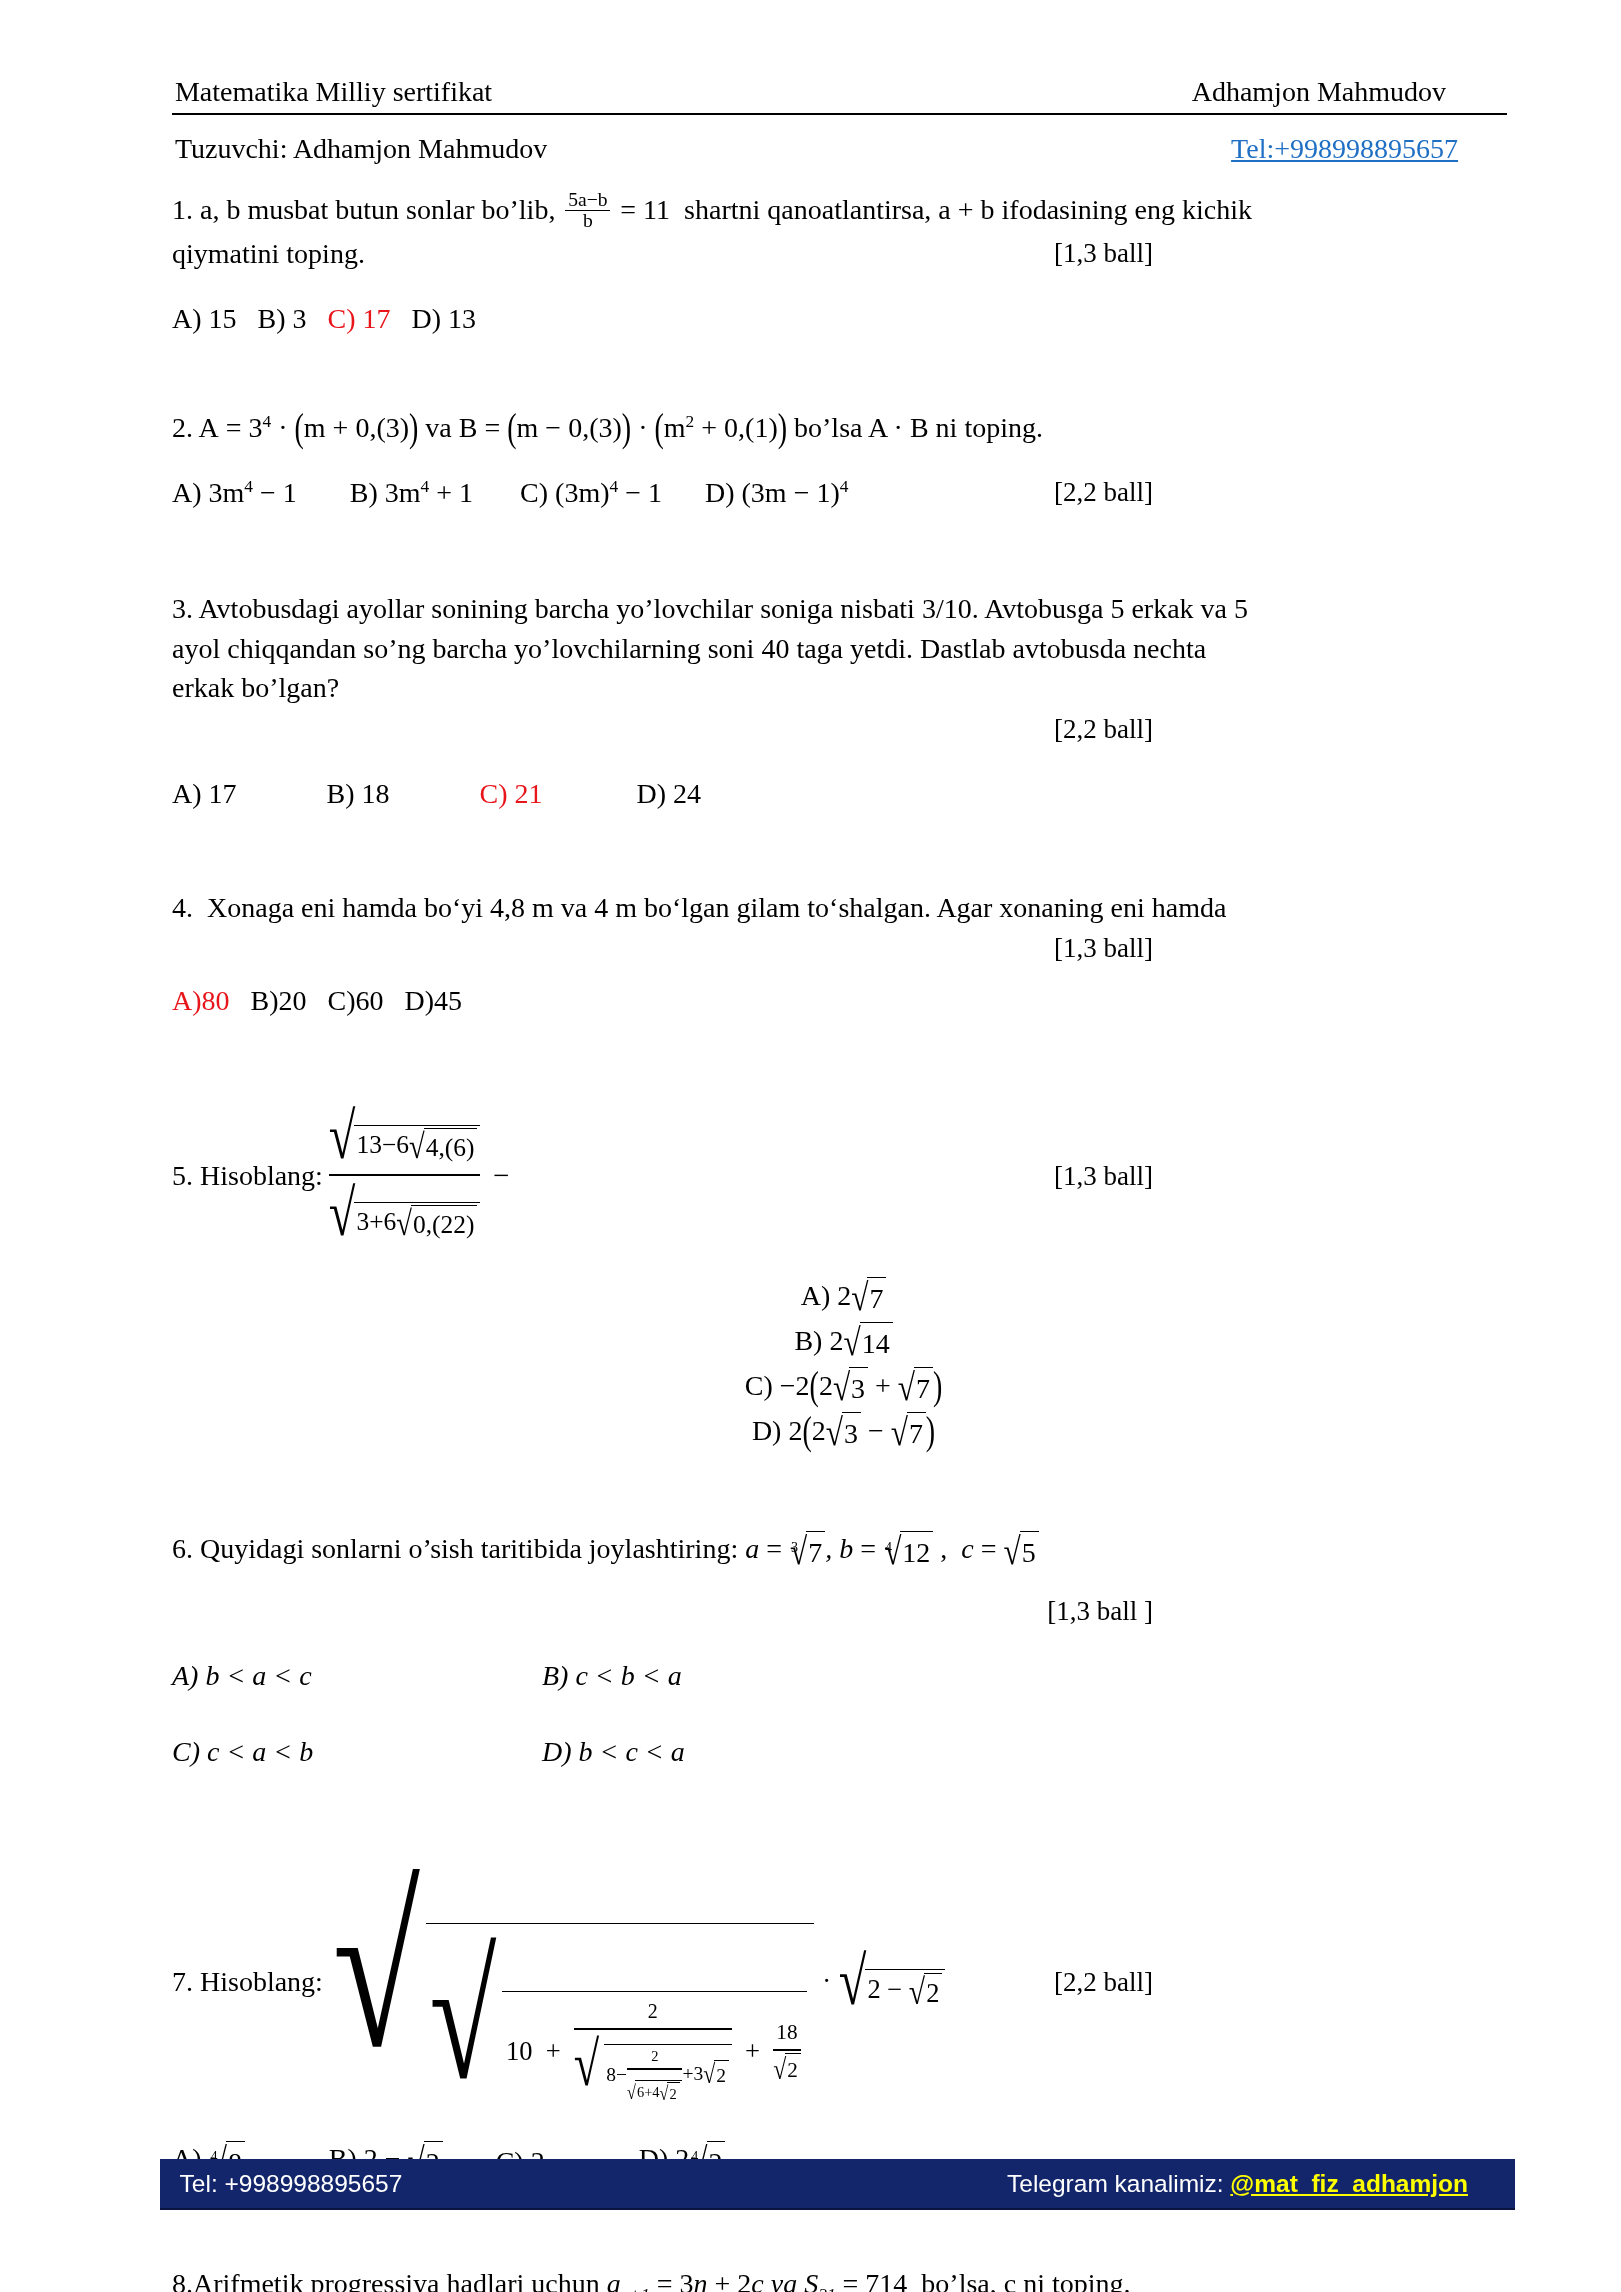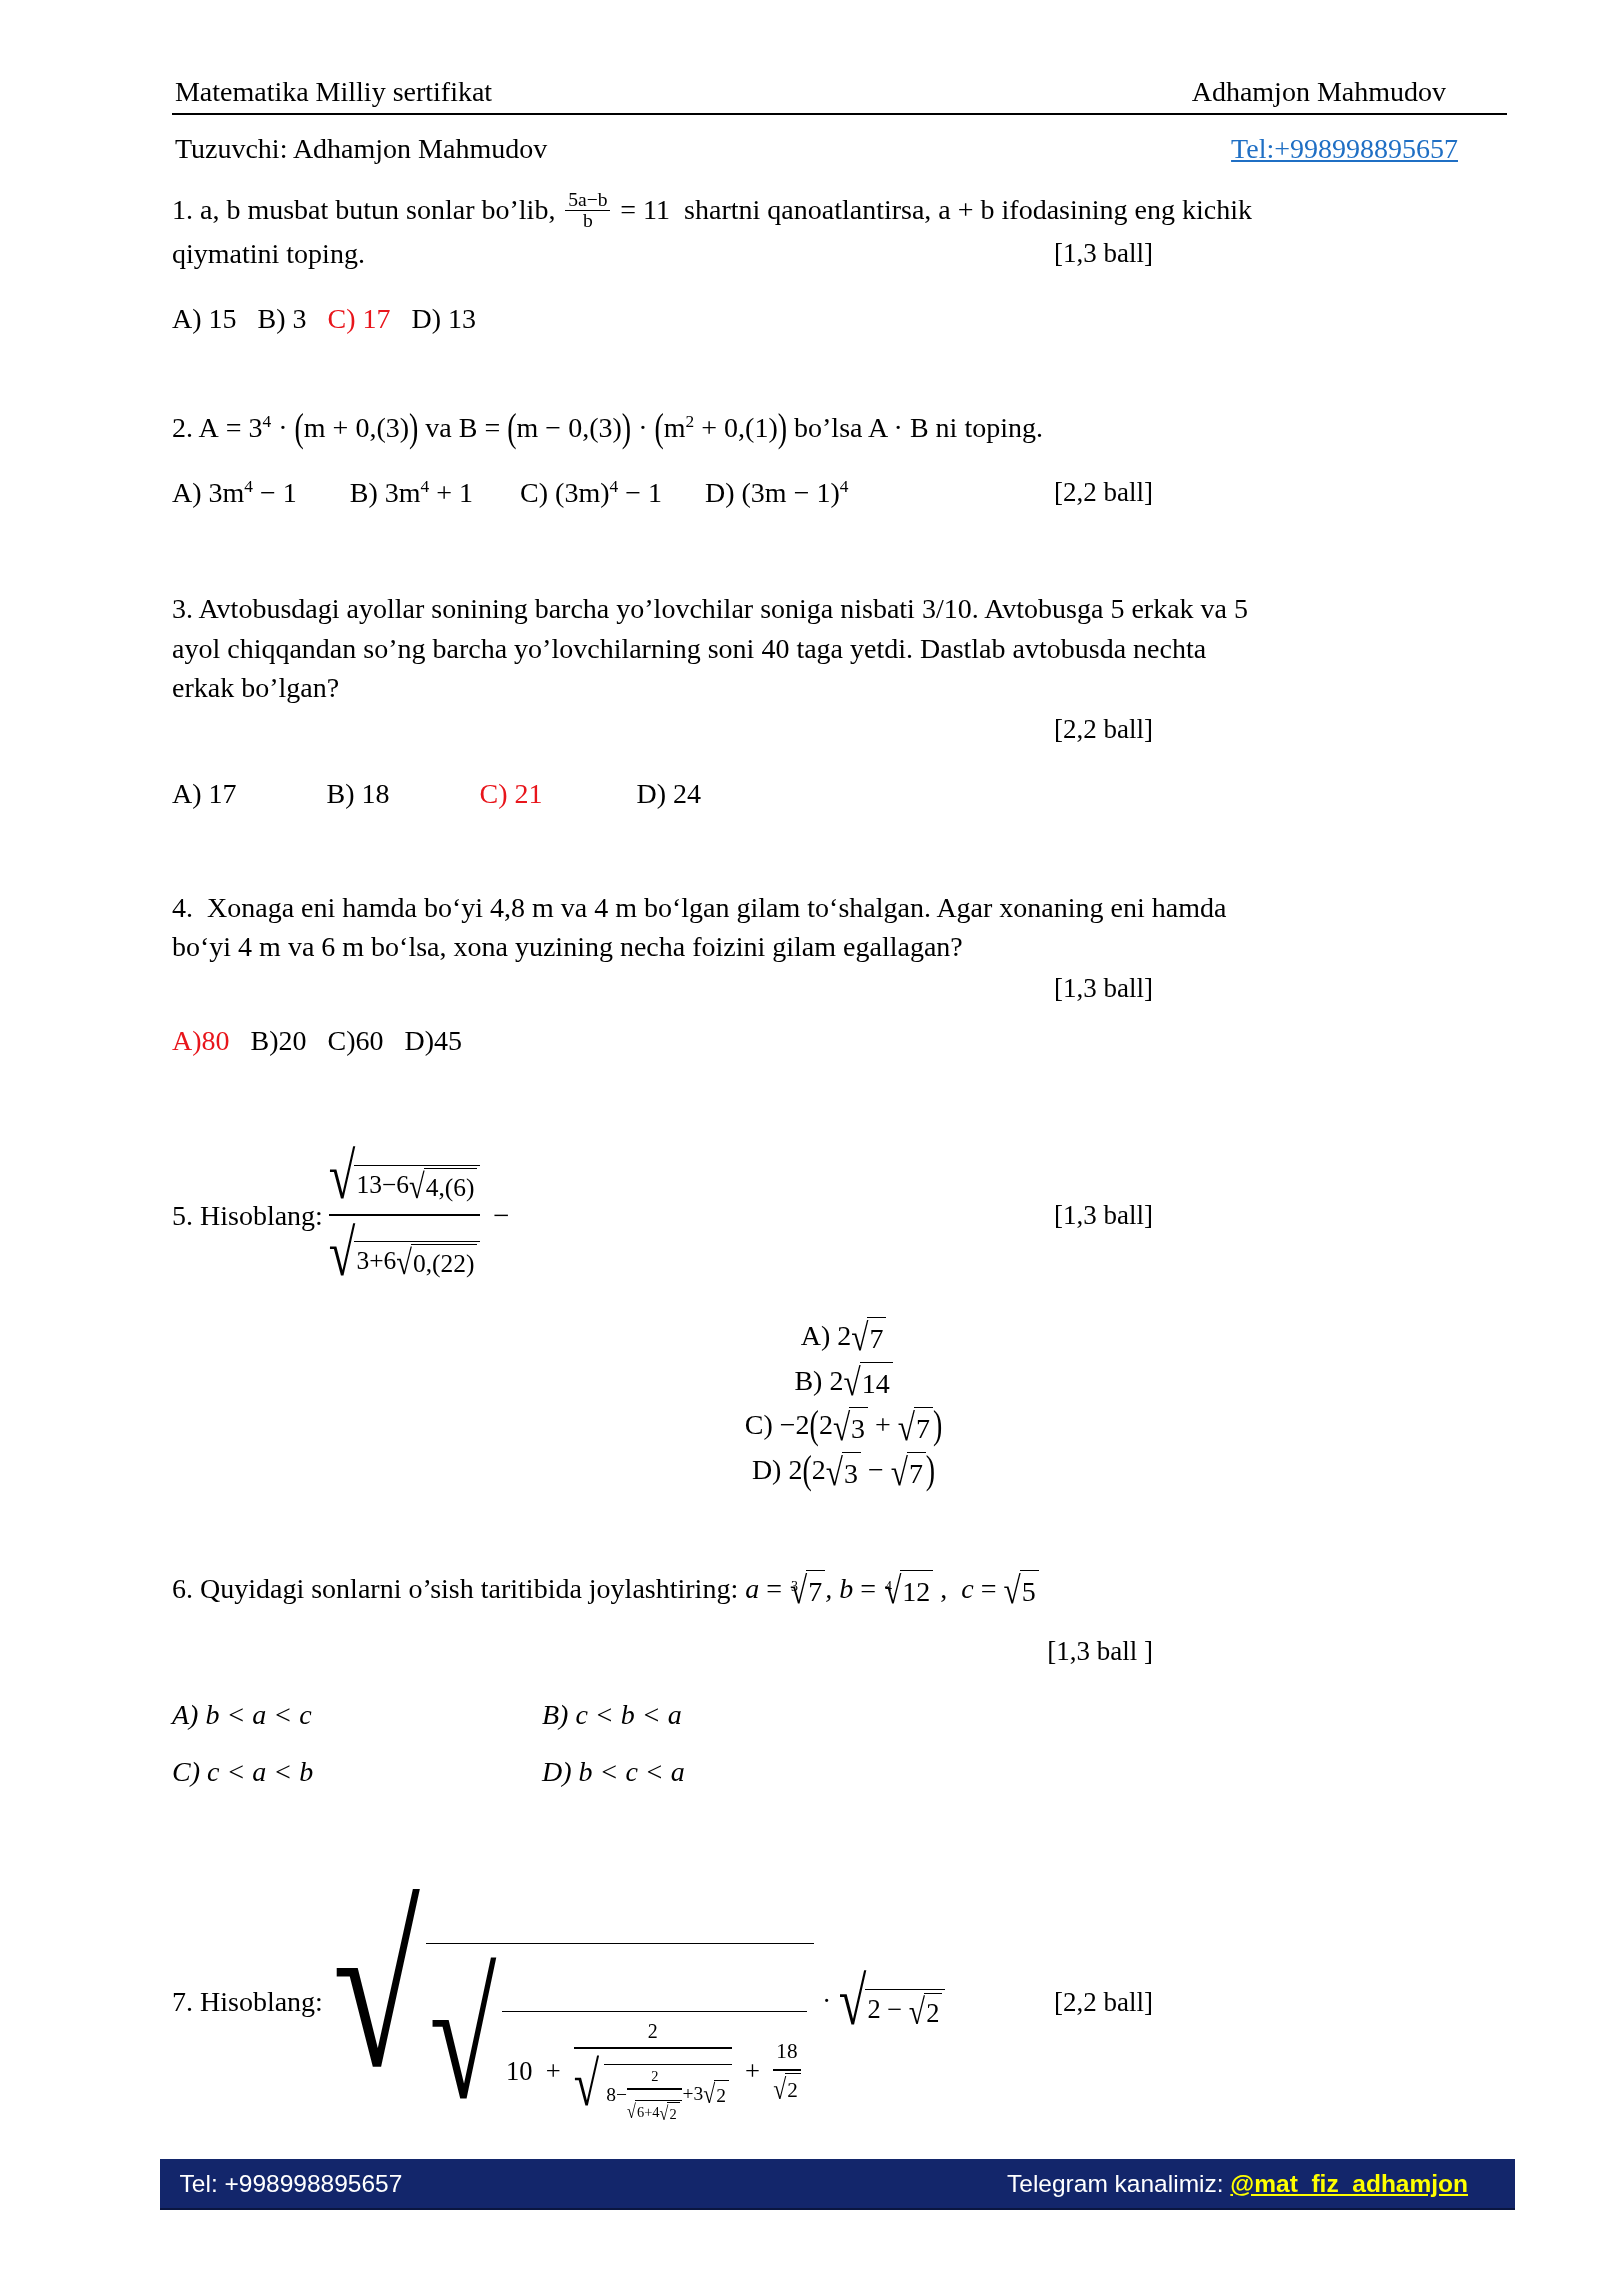--- a/index.html
+++ b/index.html
@@ -265,7 +265,6 @@
         <span>4.</span>&nbsp;
         <span>Xonaga eni hamda bo‘yi 4,8 m va 4 m bo‘lgan gilam to‘shalgan. Agar xonaning eni hamda</span>
       </span>
-      <span class="q-text">bo‘yi 4 m va 6 m bo‘lsa, xona yuzining necha foizini gilam egallagan?</span>
       <span class="ball ball-row">[1,3 ball]</span>
       <div class="opts" style="margin-top:13.7px;">
         <span class="red"><span>A)</span><span>80</span></span>&nbsp;&nbsp;

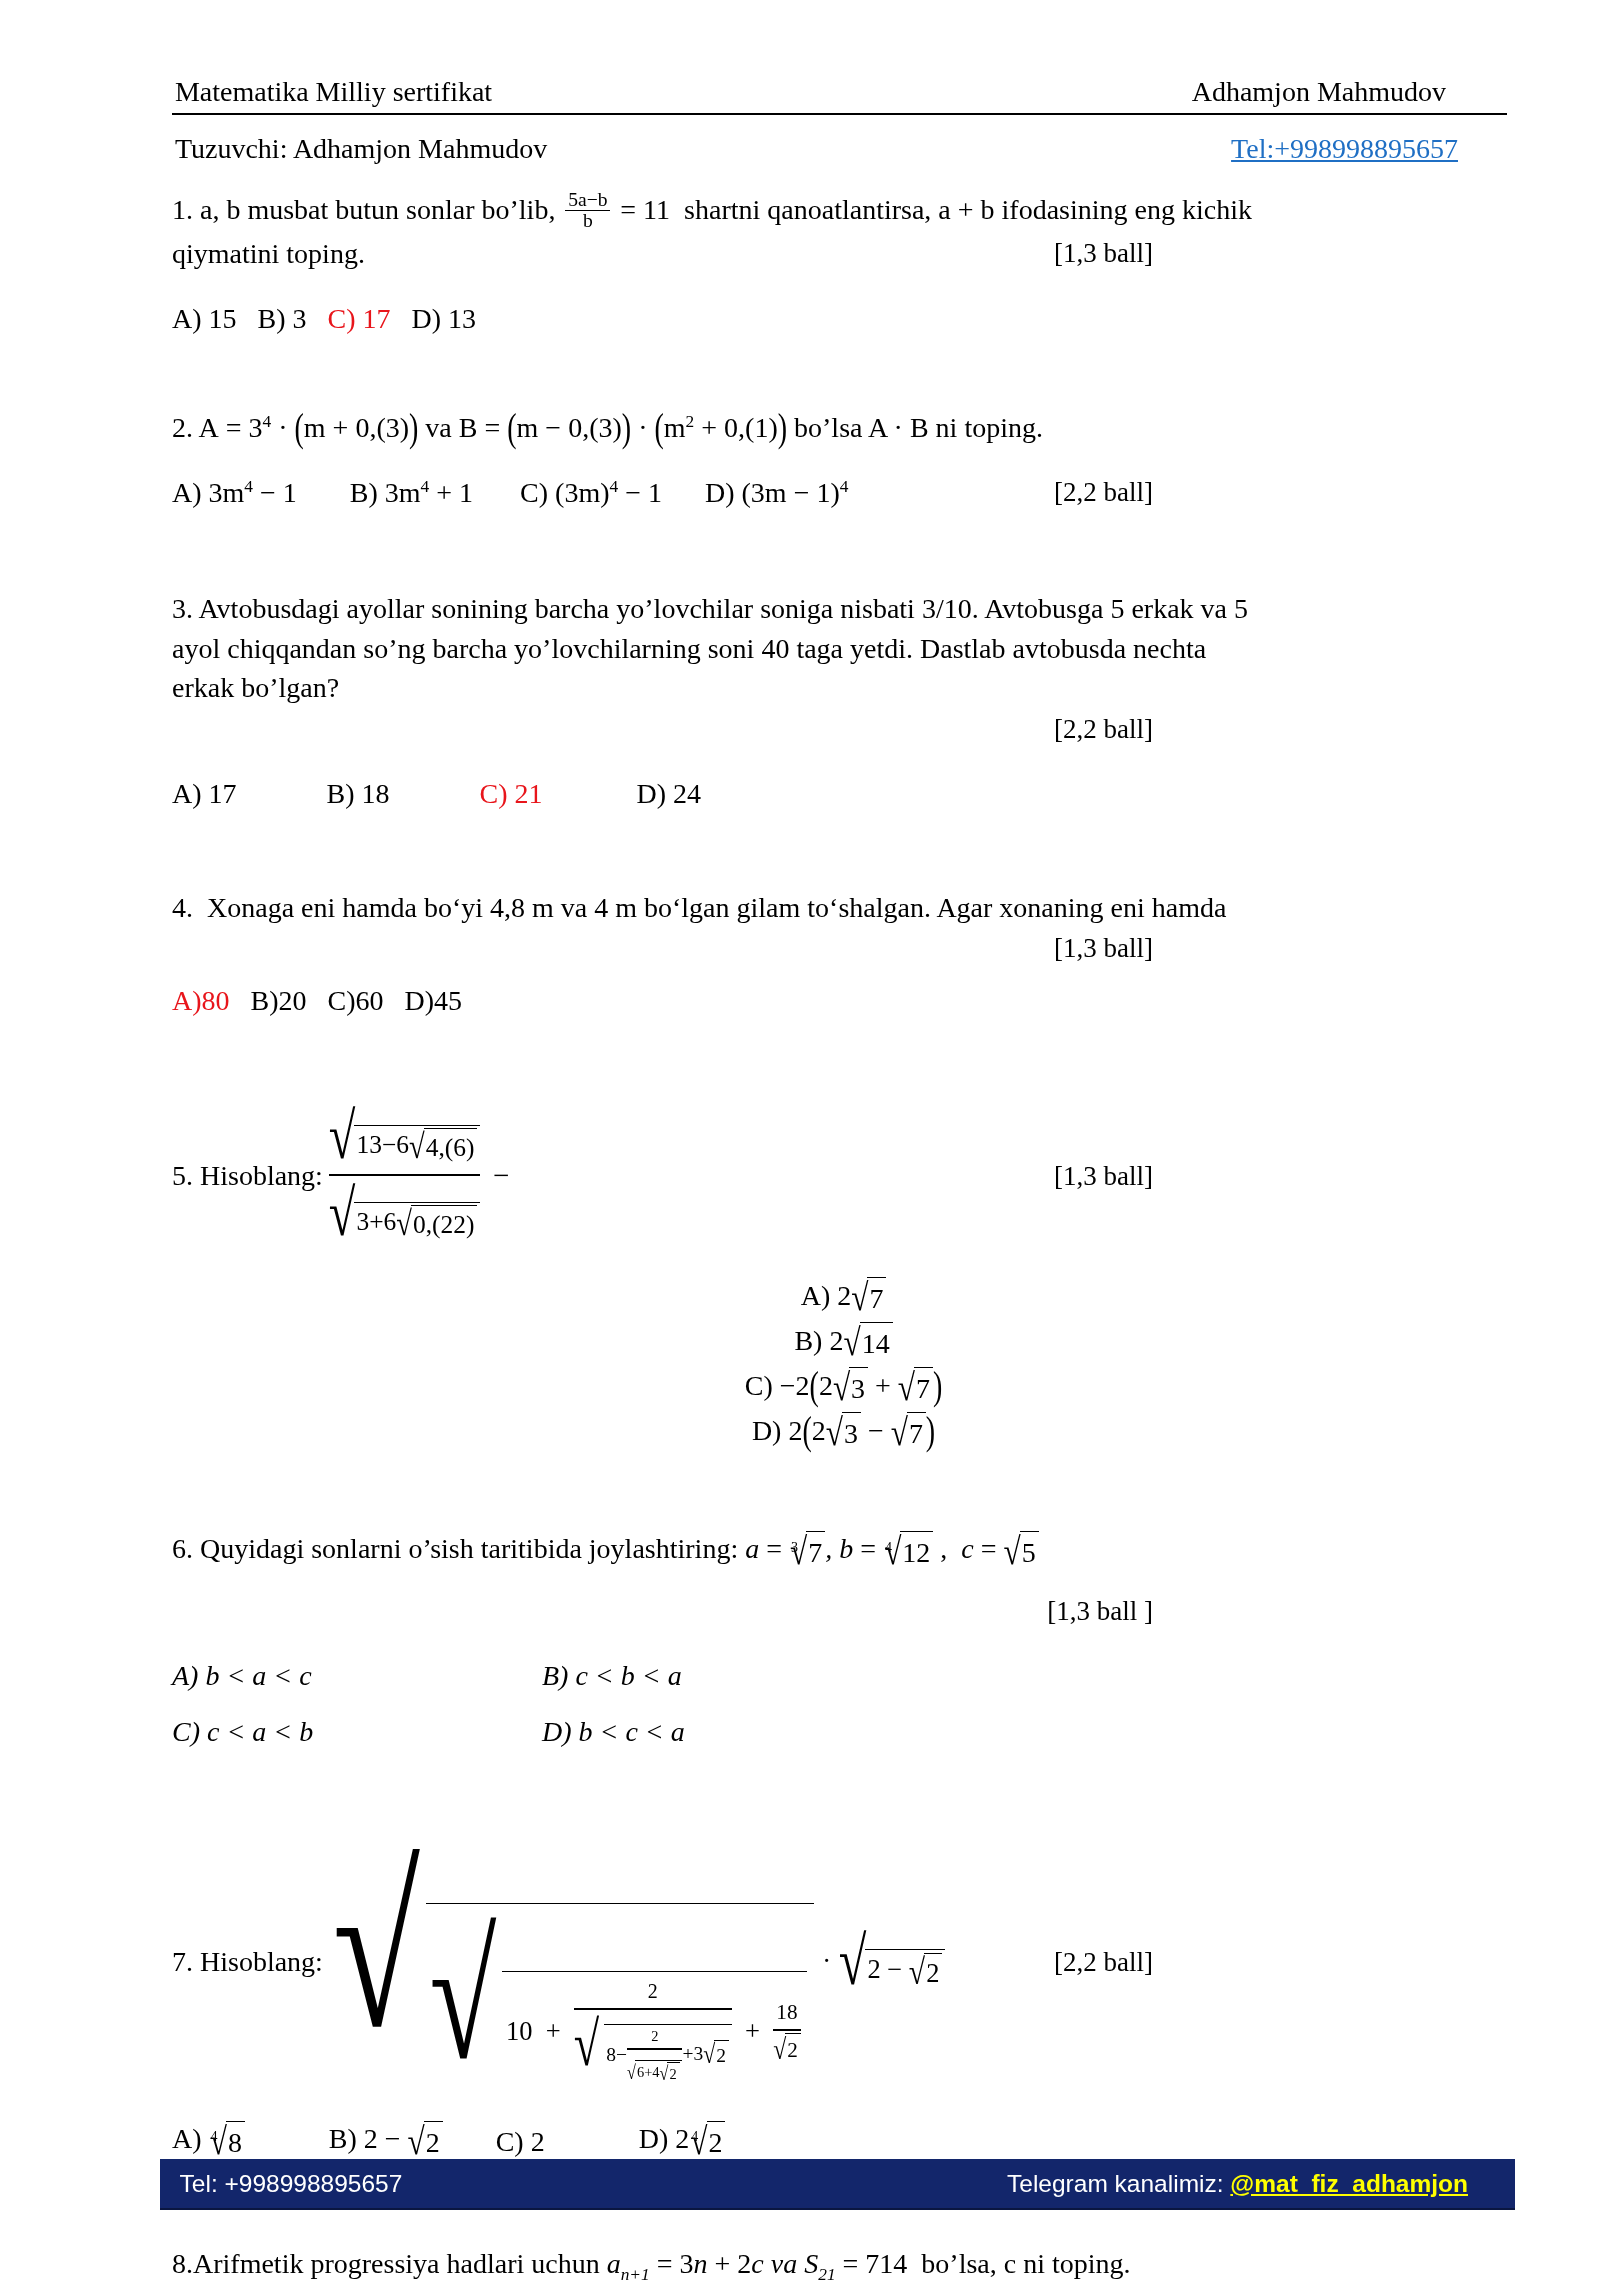--- a/index.html
+++ b/index.html
@@ -317,7 +317,7 @@
         <span style="width:370px;"><span>A)</span>&nbsp;<span>b &lt; a &lt; c</span></span>
         <span><span>B)</span>&nbsp;<span>c &lt; b &lt; a</span></span>
       </div>
-      <div class="opts it" style="margin-top:17px;display:flex;">
+      <div class="opts it" style="margin-top:37px;display:flex;">
         <span style="width:370px;"><span>C)</span>&nbsp;<span>c &lt; a &lt; b</span></span>
         <span><span>D)</span>&nbsp;<span>b &lt; c &lt; a</span></span>
       </div>

